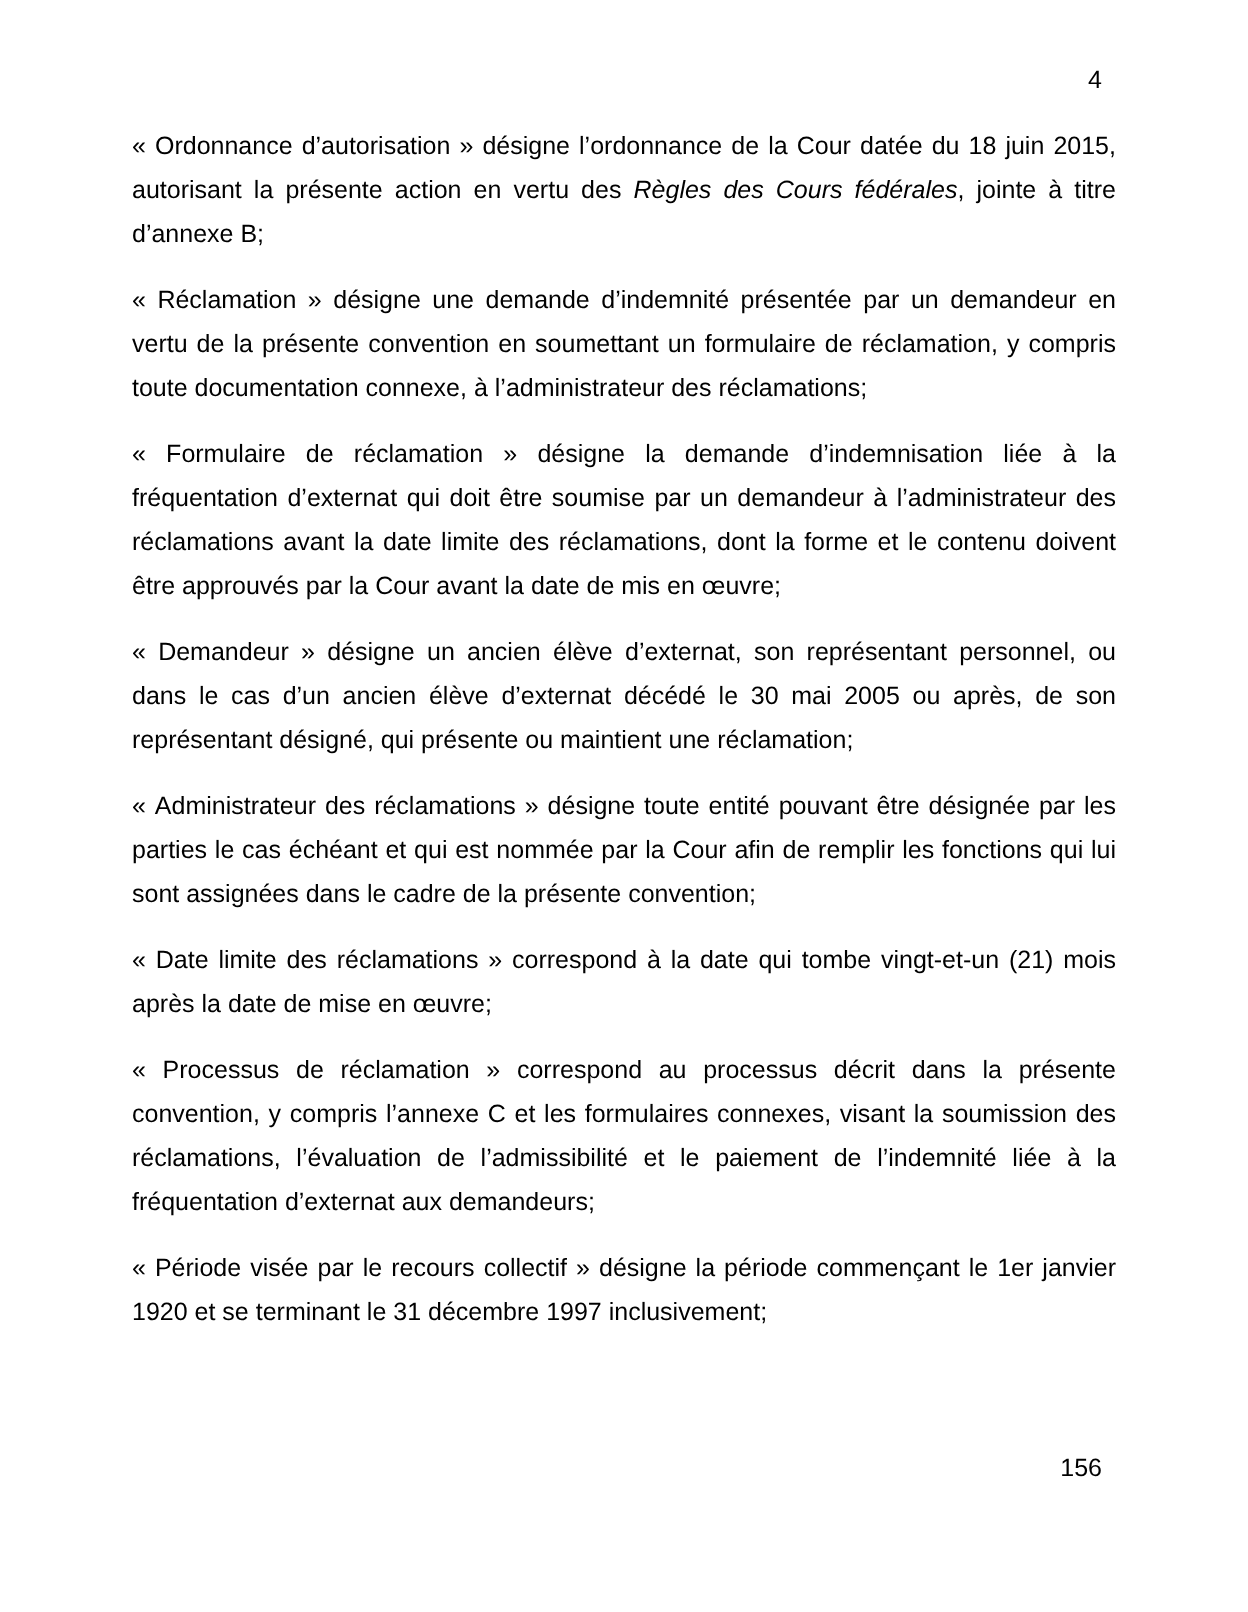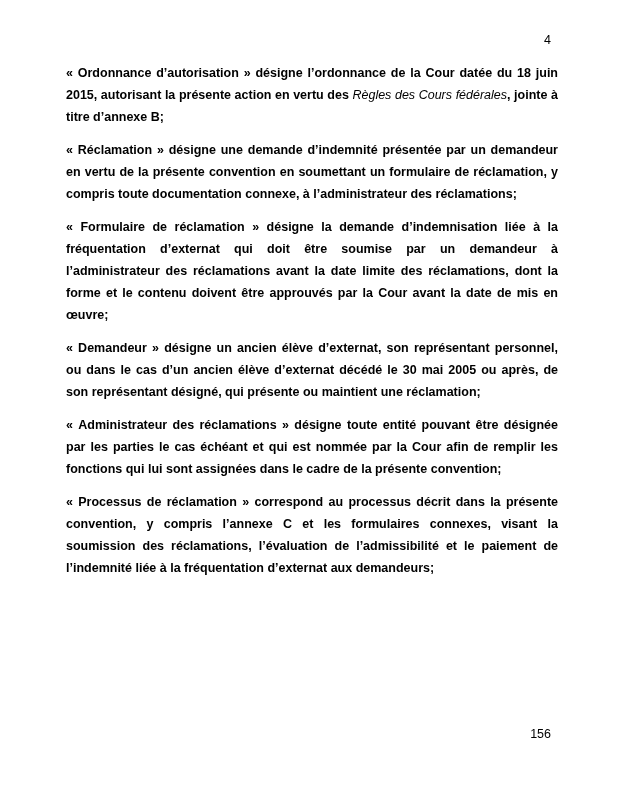--- a/index.html
+++ b/index.html
@@ -33,7 +33,7 @@
     text-align: justify;
     color: #000000;
   }
-  .run-b { font-weight: 700; }
+  .run-b { font-weight: 400; }
   .run-i { font-style: italic; }
   .run-r { font-weight: 700; font-style: normal; }
 </style>

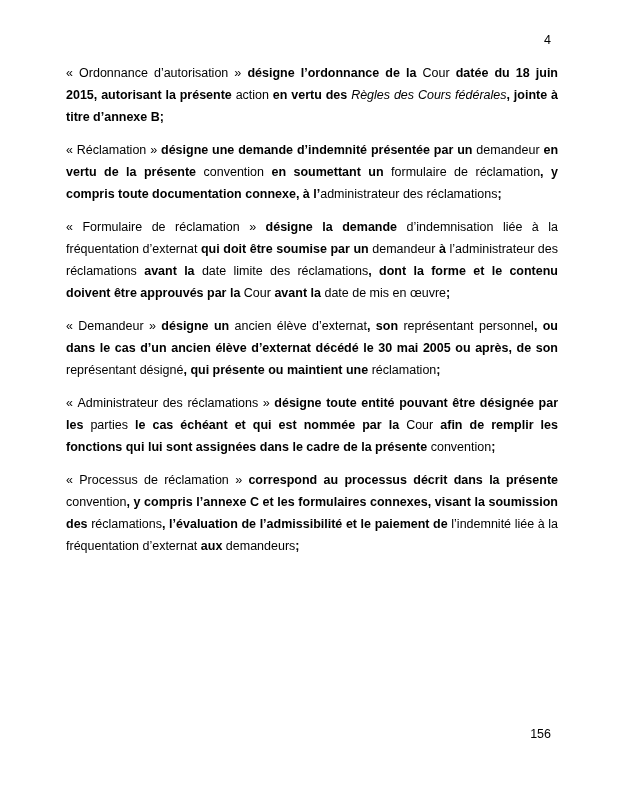--- a/index.html
+++ b/index.html
@@ -35,7 +35,7 @@
   }
   .run-b { font-weight: 400; }
   .run-i { font-style: italic; }
-  .run-r { font-weight: 700; font-style: normal; }
+  .run-r { font-weight: 400; font-style: normal; }
 </style>
 </head>
 <body>

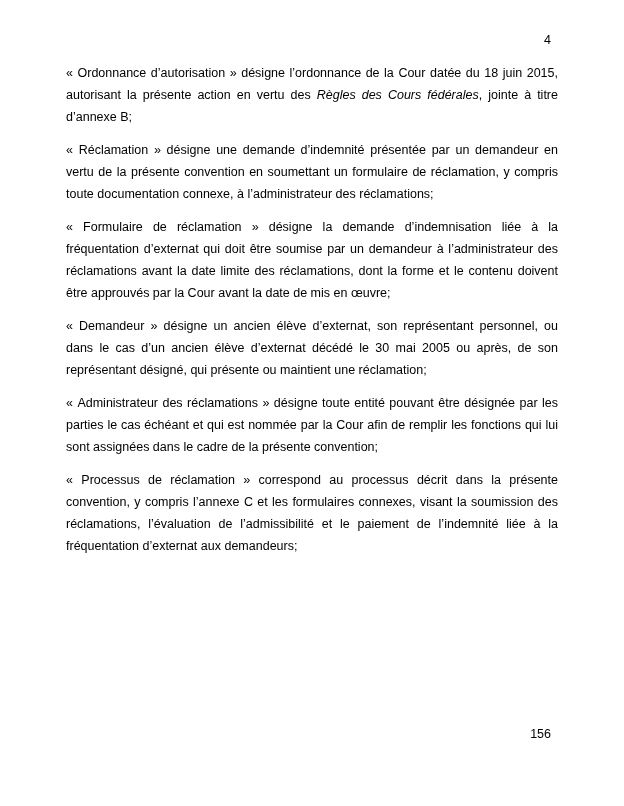--- a/index.html
+++ b/index.html
@@ -49,6 +49,7 @@
     <p class="def"><span class="run-b">«&nbsp;Formulaire de réclamation&nbsp;»</span><span class="run-r"> désigne la demande </span><span class="run-b">d’indemnisation liée à la fréquentation d’externat</span><span class="run-r"> qui doit être soumise par un </span><span class="run-b">demandeur</span><span class="run-r"> à </span><span class="run-b">l’administrateur des réclamations</span><span class="run-r"> avant la </span><span class="run-b">date limite des réclamations</span><span class="run-r">, dont la forme et le contenu doivent être approuvés par la </span><span class="run-b">Cour</span><span class="run-r"> avant la </span><span class="run-b">date de mis en œuvre</span><span class="run-r">;</span></p>
     <p class="def"><span class="run-b">«&nbsp;Demandeur&nbsp;»</span><span class="run-r"> désigne un </span><span class="run-b">ancien élève d’externat</span><span class="run-r">, son </span><span class="run-b">représentant personnel</span><span class="run-r">, ou dans le cas d’un ancien élève d’externat décédé le 30 mai 2005 ou après, de son </span><span class="run-b">représentant désigné</span><span class="run-r">, qui présente ou maintient une </span><span class="run-b">réclamation</span><span class="run-r">;</span></p>
     <p class="def"><span class="run-b">«&nbsp;Administrateur des réclamations&nbsp;»</span><span class="run-r"> désigne toute entité pouvant être désignée par les </span><span class="run-b">parties</span><span class="run-r"> le cas échéant et qui est nommée par la </span><span class="run-b">Cour</span><span class="run-r"> afin de remplir les fonctions qui lui sont assignées dans le cadre de la présente </span><span class="run-b">convention</span><span class="run-r">;</span></p>
+    <p class="def"><span class="run-b">«&nbsp;Date limite des réclamations&nbsp;»</span><span class="run-r"> correspond à la date qui tombe vingt-et-un (21) mois après la </span><span class="run-b">date de mise en œuvre</span><span class="run-r">;</span></p>
     <p class="def"><span class="run-b">«&nbsp;Processus de réclamation&nbsp;»</span><span class="run-r"> correspond au processus décrit dans la présente </span><span class="run-b">convention</span><span class="run-r">, y compris l’annexe C et les formulaires connexes, visant la soumission des </span><span class="run-b">réclamations</span><span class="run-r">, l’évaluation de l’admissibilité et le paiement de </span><span class="run-b">l’indemnité liée à la fréquentation d’externat</span><span class="run-r"> aux </span><span class="run-b">demandeurs</span><span class="run-r">;</span></p>
   </div>
 

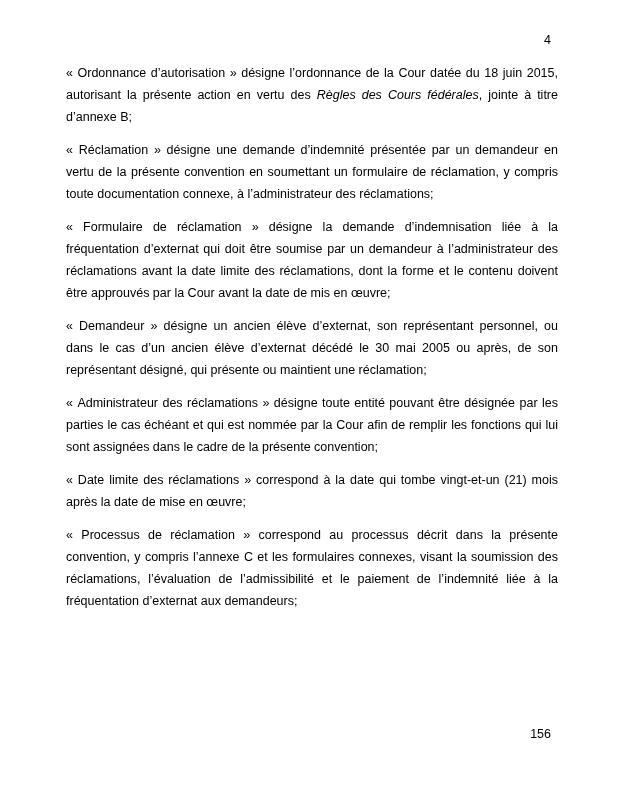--- a/index.html
+++ b/index.html
@@ -51,6 +51,7 @@
     <p class="def"><span class="run-b">«&nbsp;Administrateur des réclamations&nbsp;»</span><span class="run-r"> désigne toute entité pouvant être désignée par les </span><span class="run-b">parties</span><span class="run-r"> le cas échéant et qui est nommée par la </span><span class="run-b">Cour</span><span class="run-r"> afin de remplir les fonctions qui lui sont assignées dans le cadre de la présente </span><span class="run-b">convention</span><span class="run-r">;</span></p>
     <p class="def"><span class="run-b">«&nbsp;Date limite des réclamations&nbsp;»</span><span class="run-r"> correspond à la date qui tombe vingt-et-un (21) mois après la </span><span class="run-b">date de mise en œuvre</span><span class="run-r">;</span></p>
     <p class="def"><span class="run-b">«&nbsp;Processus de réclamation&nbsp;»</span><span class="run-r"> correspond au processus décrit dans la présente </span><span class="run-b">convention</span><span class="run-r">, y compris l’annexe C et les formulaires connexes, visant la soumission des </span><span class="run-b">réclamations</span><span class="run-r">, l’évaluation de l’admissibilité et le paiement de </span><span class="run-b">l’indemnité liée à la fréquentation d’externat</span><span class="run-r"> aux </span><span class="run-b">demandeurs</span><span class="run-r">;</span></p>
+    <p class="def"><span class="run-b">«&nbsp;Période visée par le recours collectif&nbsp;»</span><span class="run-r"> désigne la période commençant le 1er janvier 1920 et se terminant le 31 décembre 1997 inclusivement;</span></p>
   </div>
 
   <div class="pgnum bottom">156</div>

